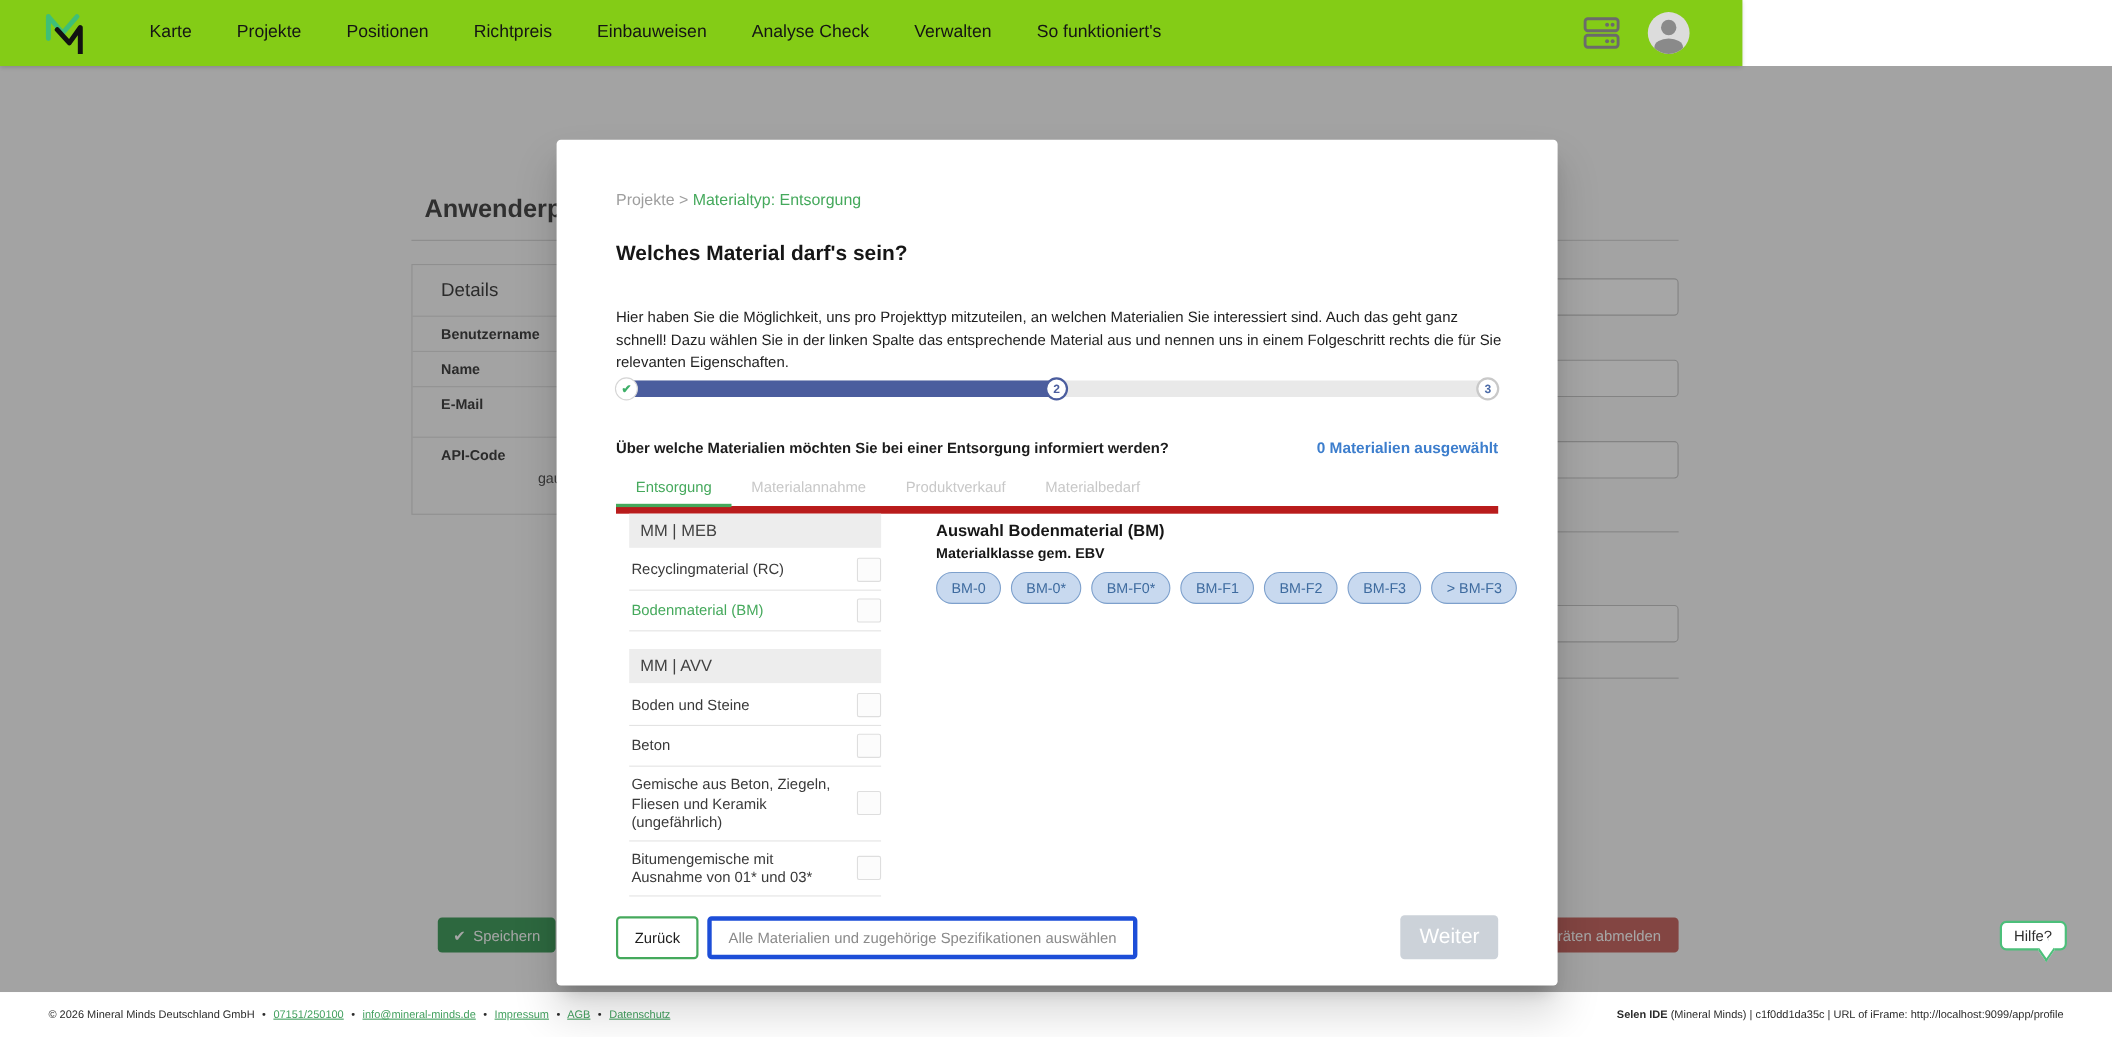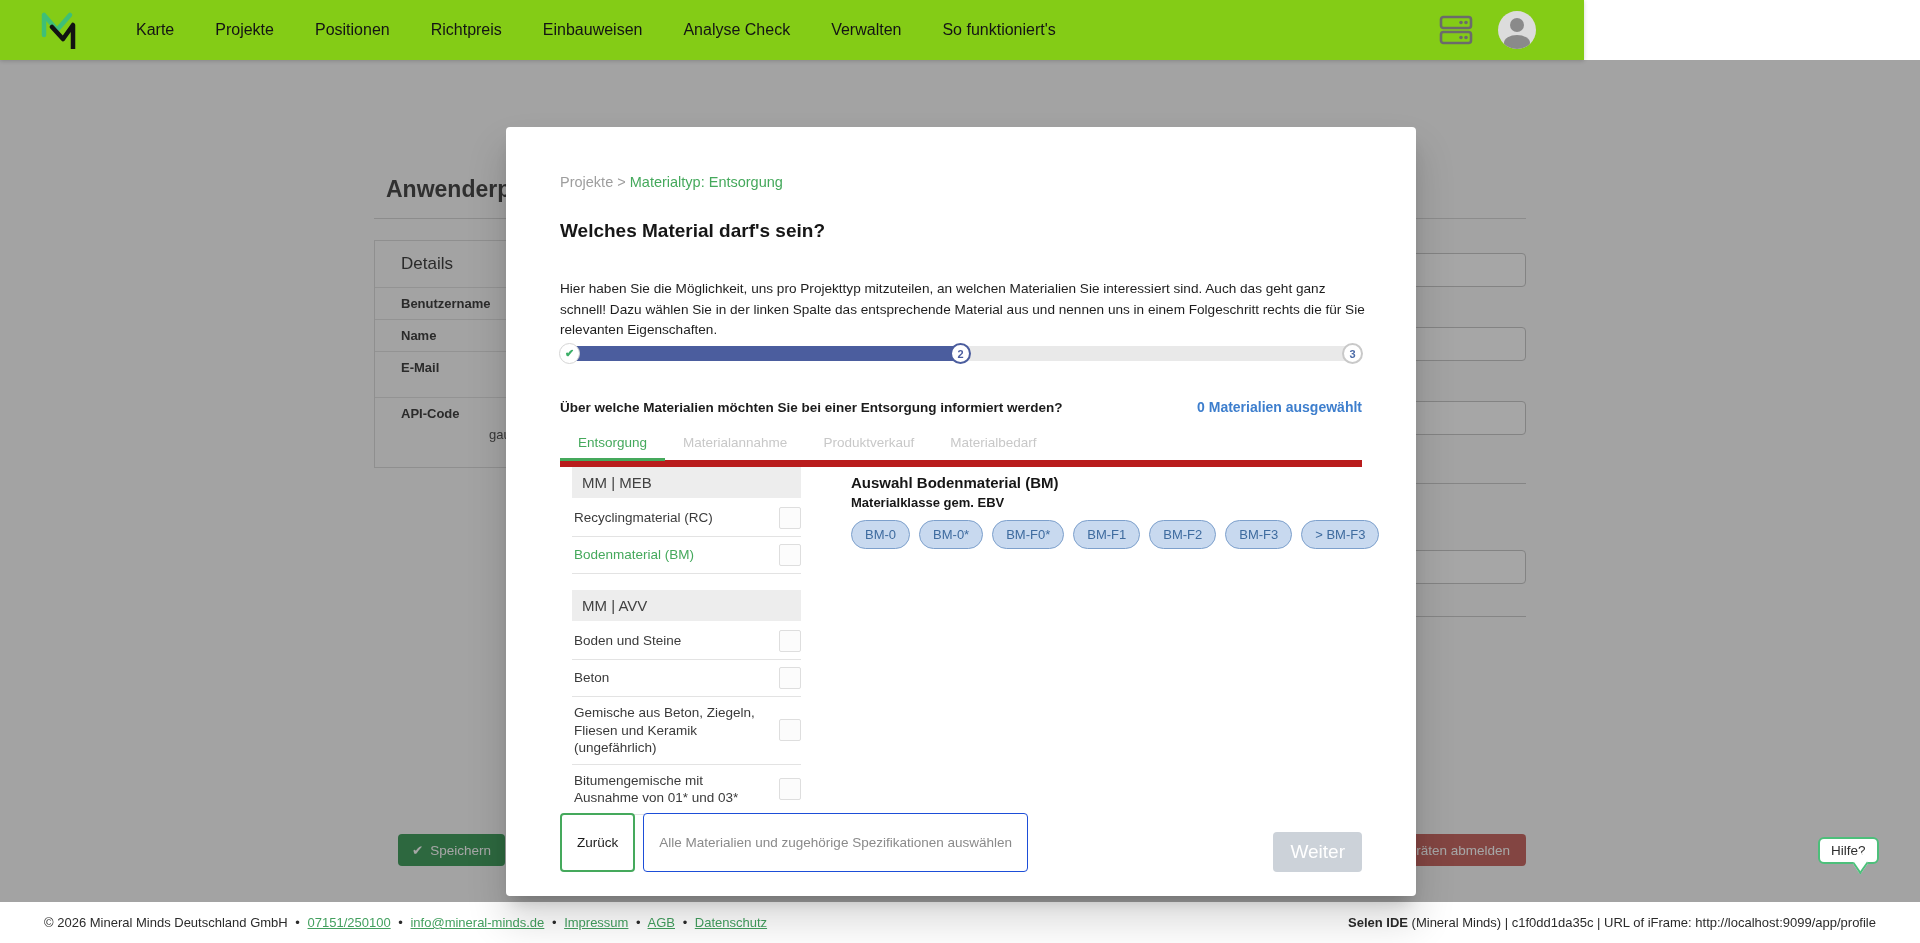--- a/index.html
+++ b/index.html
@@ -77,7 +77,7 @@
 
   .m-actions { position:absolute; left:54px; bottom:24px; display:flex; gap:8px; }
   .btn-back { background:#fff; border:2px solid #45a95c; border-radius:4px; padding:8px 15px; font-size:13.5px; color:#1d1d1d; cursor:pointer; font-family:inherit; }
-  .btn-all { background:#fff; border:1px solid #1d4ed8; border-radius:4px; padding:21px 15px; font-size:13.5px; color:#8a8a8a; cursor:pointer; font-family:inherit; }
+  .btn-all { background:#fff; border:4px solid #1d4ed8; border-radius:4px; padding:8px 15px; font-size:13.5px; color:#8a8a8a; cursor:pointer; font-family:inherit; }
   .btn-next { position:absolute; right:54px; bottom:24px; background:#ccd2d9; border:none; border-radius:4px; padding:9px 17px; font-size:19px; color:#fff; cursor:default; font-family:inherit; }
 
   

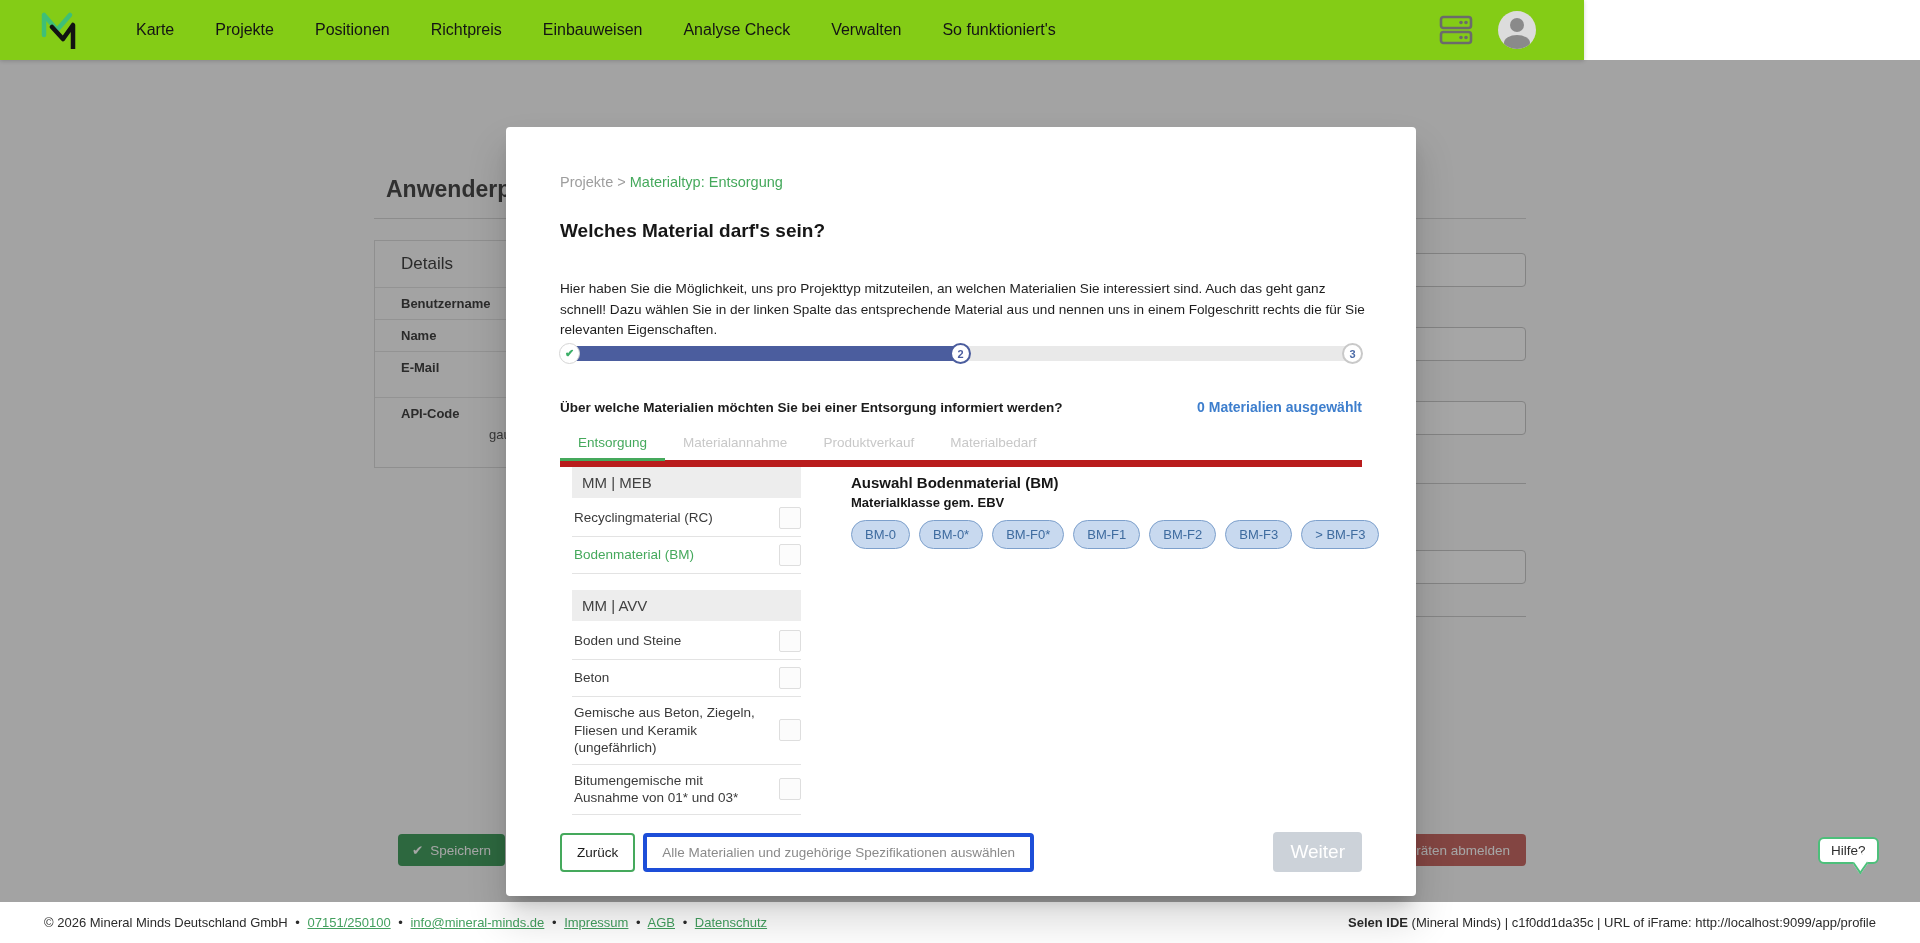--- a/index.html
+++ b/index.html
@@ -88,7 +88,7 @@
 
   
   .footer { position:absolute; left:0; top:902px; width:1920px; height:41px; background:#fff; z-index:6;
-            display:flex; align-items:center; justify-content:space-between; padding:16px 44px; font-size:13px; color:#2b2b2b; }
+            display:flex; align-items:center; justify-content:space-between; padding:16px 44px; font-size:10px; color:#2b2b2b; }
   .f-left a, .f-link { color:#43a05f; text-decoration:underline; cursor:pointer; }
   .f-sep { color:#2b2b2b; margin:0 4px; }
   .f-right b { font-weight:700; }

